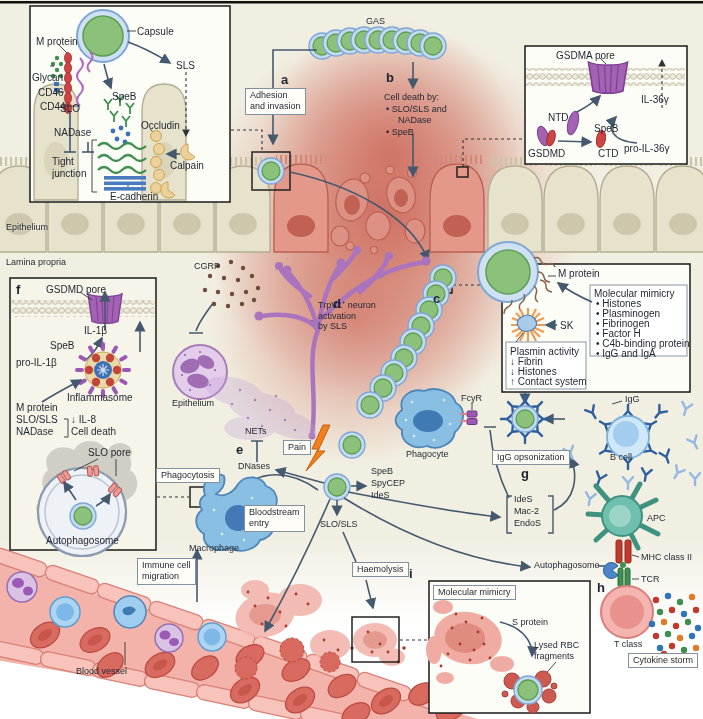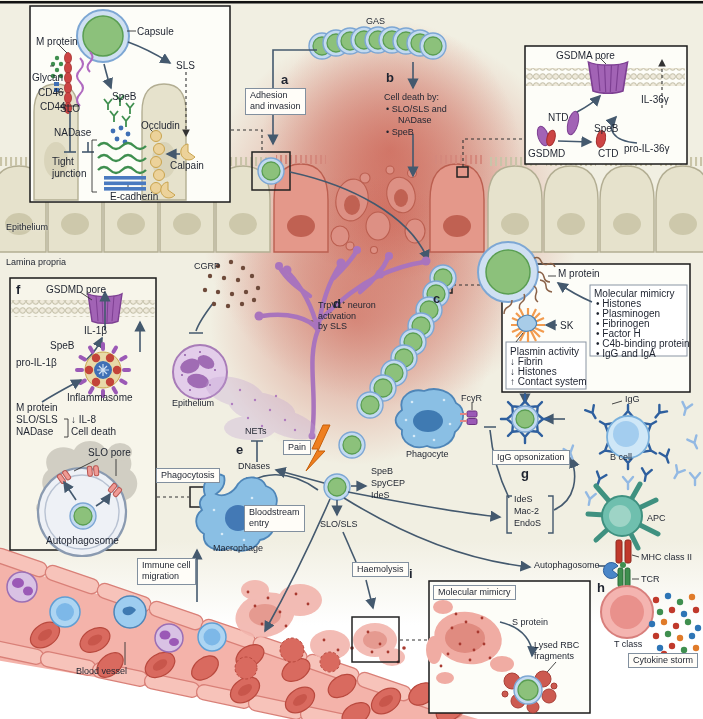--- a/index.html
+++ b/index.html
@@ -847,7 +847,7 @@
 <div class="lbl b" style="left:320px;top:519px">SLO/SLS</div>
 <div class="wbox" style="left:244px;top:505px"><span>Bloodstream</span><br><span>entry</span></div>
 <div class="wbox" style="left:156px;top:468px">Phagocytosis</div>
-<div class="lbl" style="left:213px;top:543px">Macrophage</div>
+<div class="lbl" style="left:189px;top:543px">Macrophage</div>
 <div class="wbox" style="left:137px;top:558px"><span>Immune cell</span><br><span>migration</span></div>
 <div class="wbox" style="left:352px;top:562px">Haemolysis</div>
 

